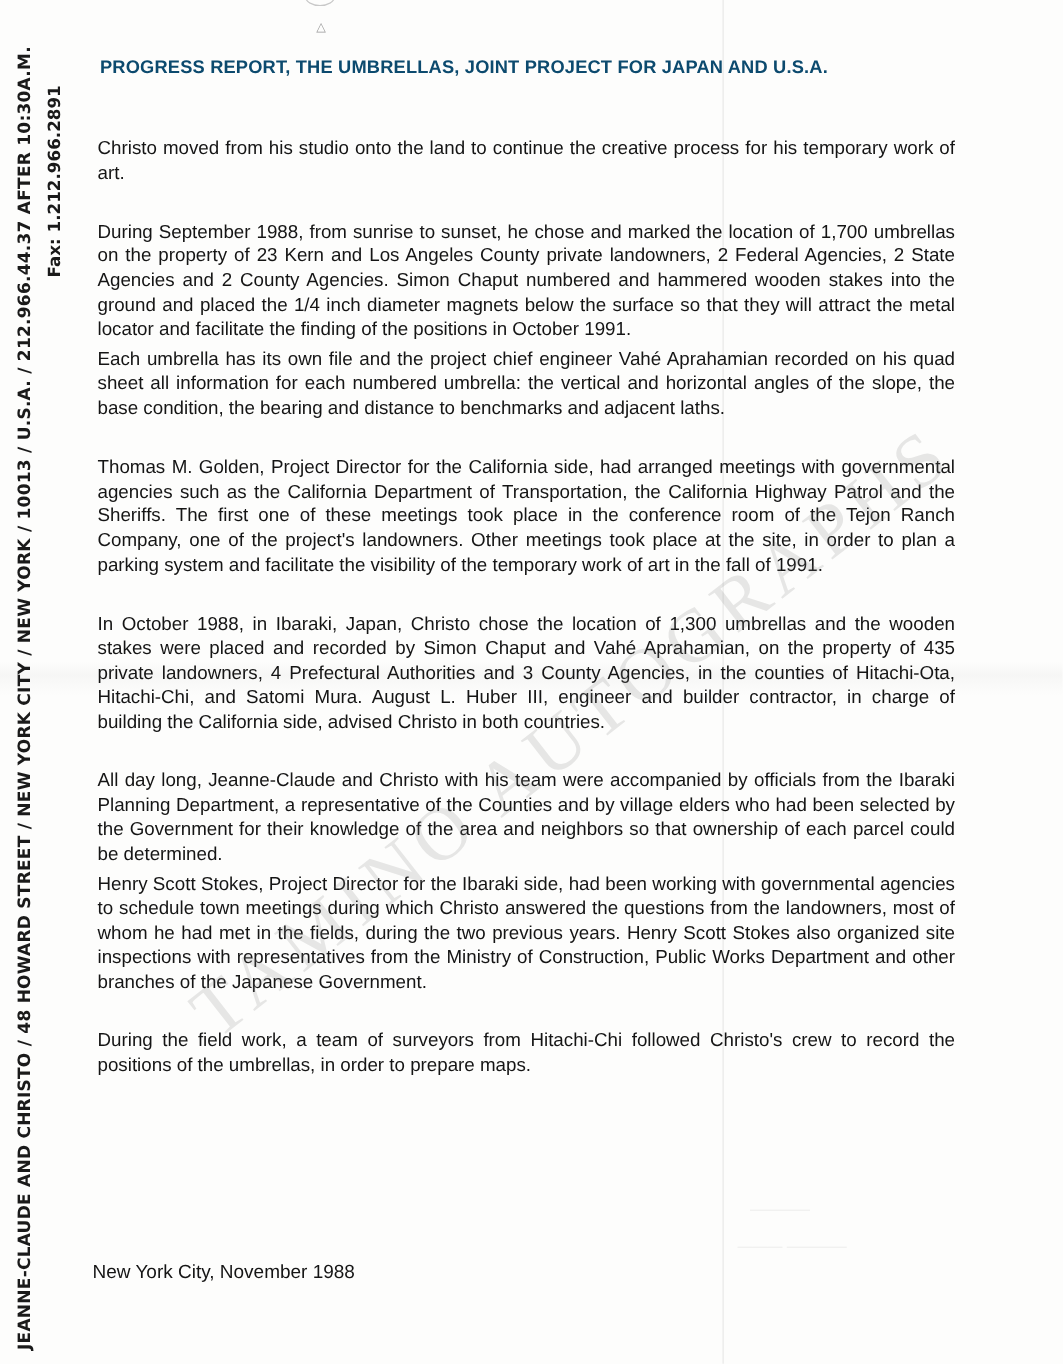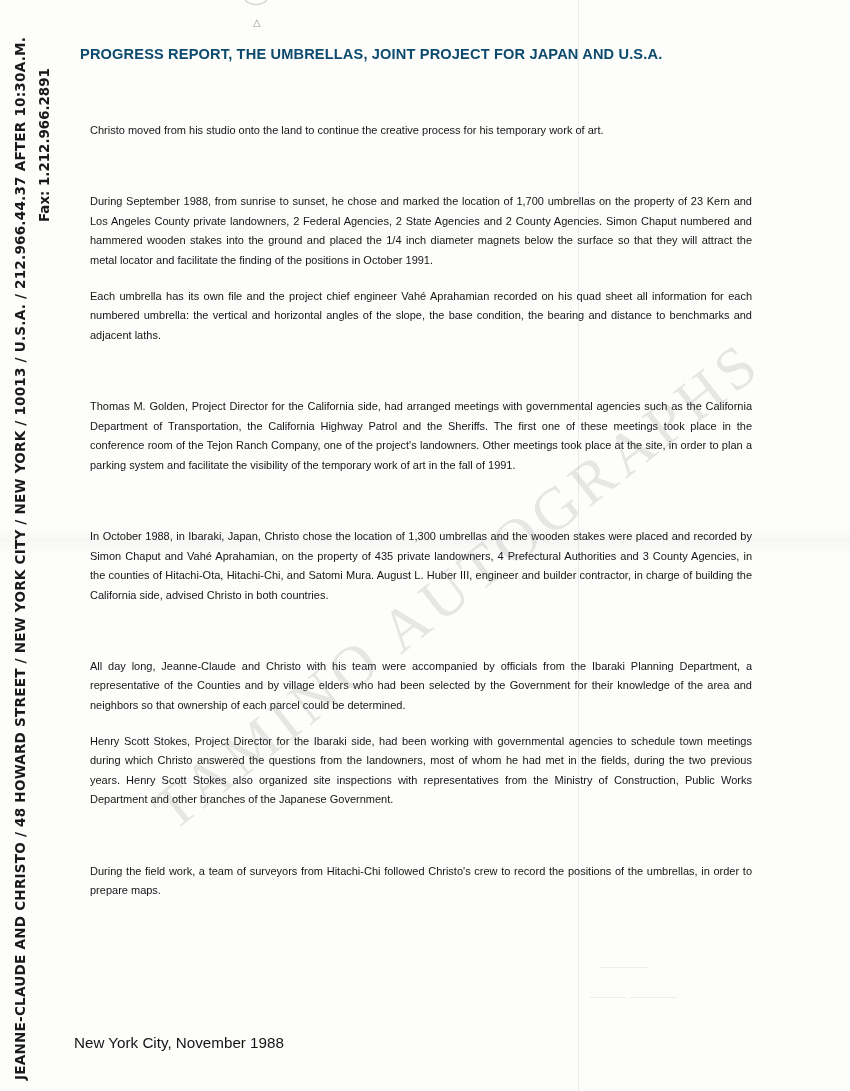--- a/index.html
+++ b/index.html
@@ -90,10 +90,10 @@
       width: 694px;
     }
     .para {
-      font-size: 11px;
+      font-size: 15px;
       line-height: 19.6px;
       text-align: justify;
-      margin: 16px;
+      margin: 4px;
     }
     .gap {
       height: 19.6px;

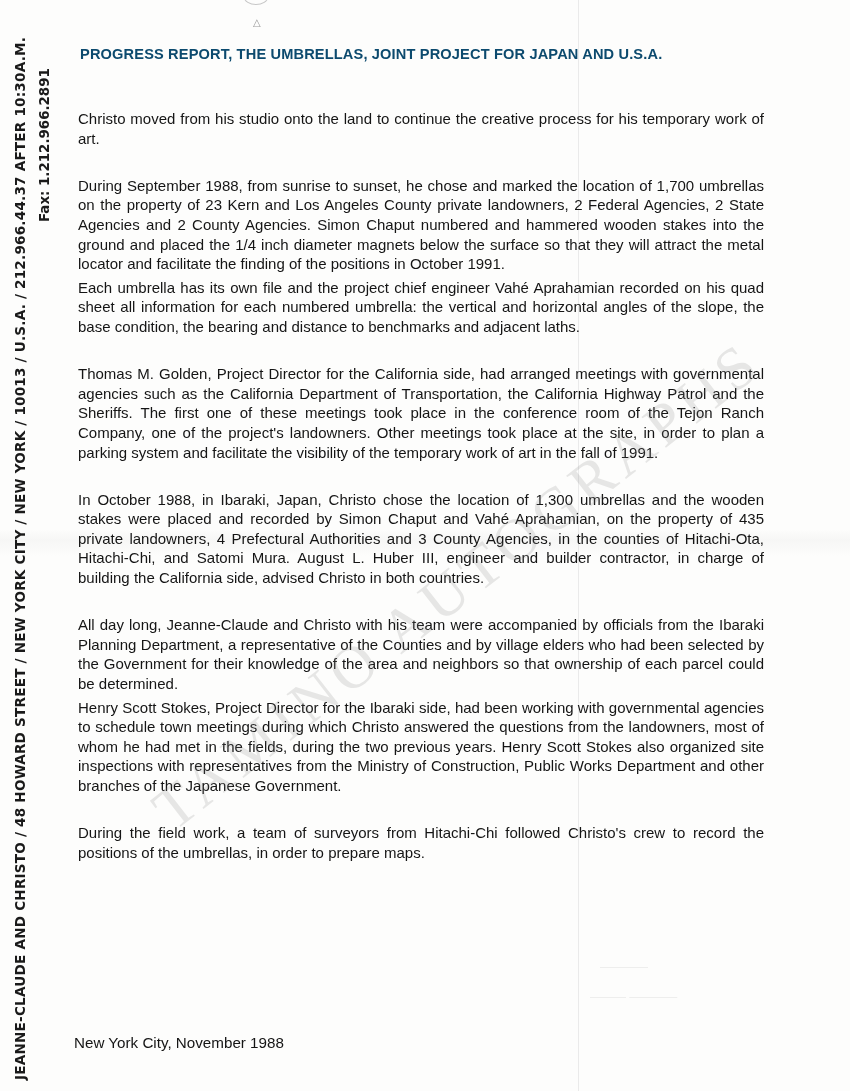--- a/index.html
+++ b/index.html
@@ -101,7 +101,7 @@
     .signoff {
       position: absolute;
       left: 74px;
-      top: 1033px;
+      top: 1008px;
       font-size: 15.2px;
       line-height: 19.6px;
       white-space: nowrap;

